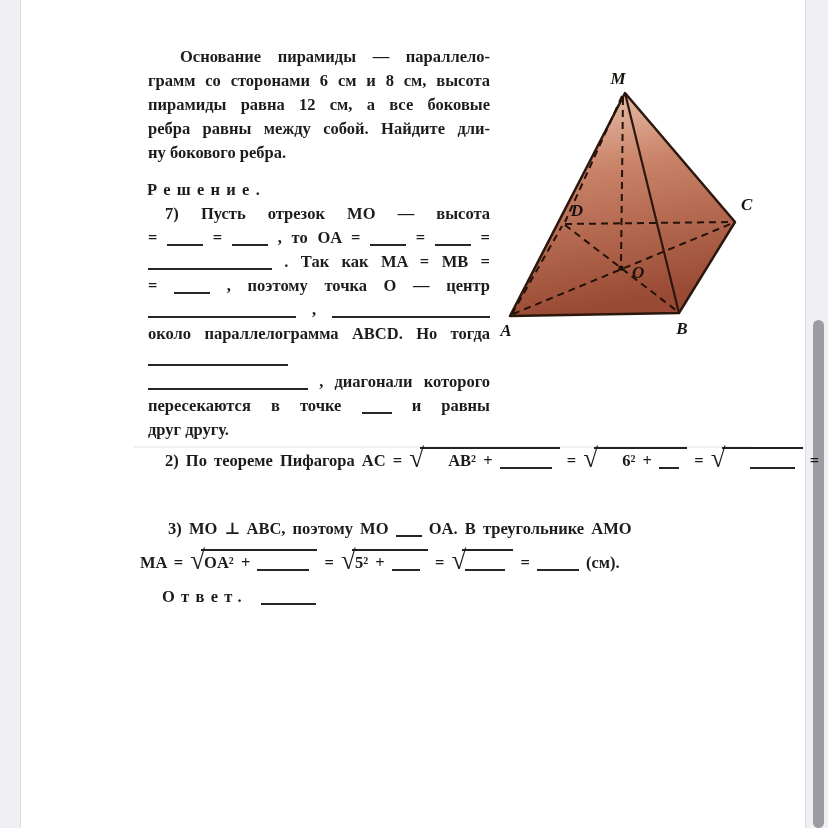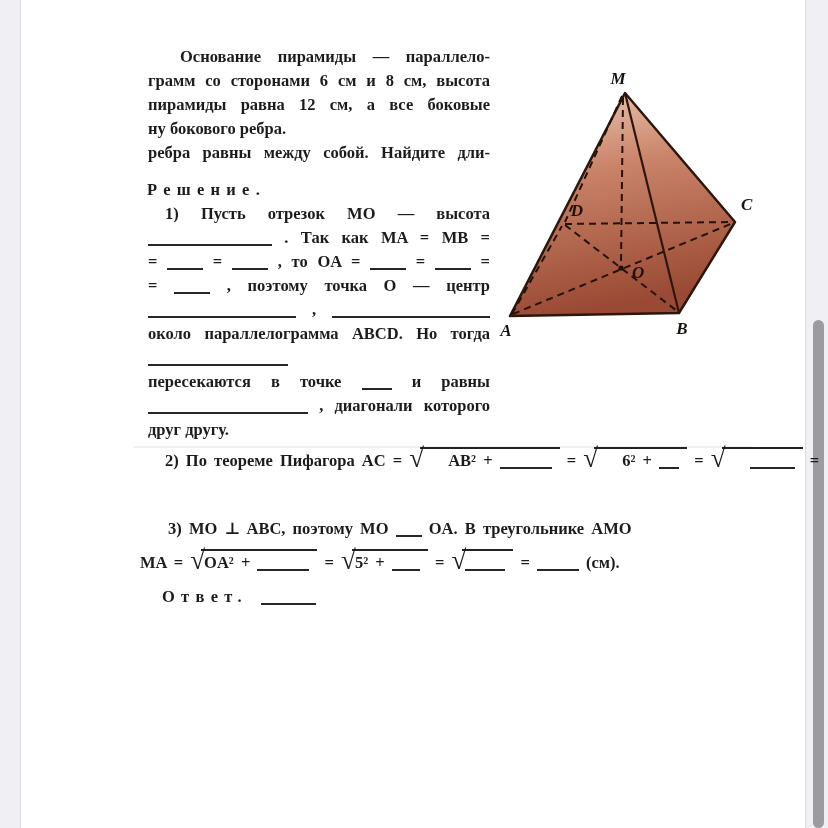--- a/index.html
+++ b/index.html
@@ -51,8 +51,8 @@
       <div class="line j" style="text-indent: 32px;"><span>Основание пирамиды — параллело-</span></div>
       <div class="line j"><span>грамм со сторонами 6 см и 8 см, высота</span></div>
       <div class="line j"><span>пирамиды равна 12 см, а все боковые</span></div>
+      <div class="line j"><span>ребра равны между собой. Найдите дли-</span></div>
       <div class="line"><span>ну бокового ребра.</span></div>
-      <div class="line j"><span>ребра равны между собой. Найдите дли-</span></div>
     </div>
 
   <div class="block" style="top:178px;left:132px;width:342px;">

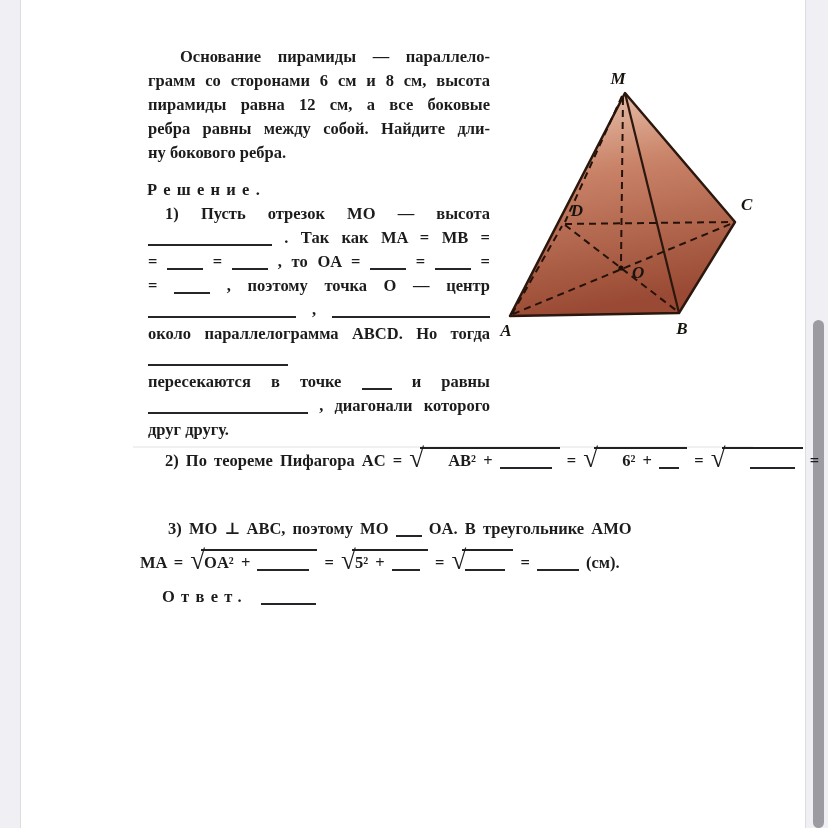--- a/index.html
+++ b/index.html
@@ -60,7 +60,7 @@
     </div>
 
   <div class="block" style="top:202px;left:148px;width:342px;">
-      <div class="line j" style="text-indent: 17px;"><span>1) Пусть отрезок </span><span class="mi">MO</span><span> — высота</span></div>
+      <div class="line j" style="text-indent: 17px;"><span>7) Пусть отрезок </span><span class="mi">MO</span><span> — высота</span></div>
       <div class="line j"><span class="blank" style="width: 124px;"></span><span> . Так как </span><span class="mi">MA</span><span> = </span><span class="mi">MB</span><span> =</span></div>
       <div class="line j"><span>= </span><span class="blank" style="width: 36px;"></span><span> = </span><span class="blank" style="width: 36px;"></span><span> , то </span><span class="mi">OA</span><span> = </span><span class="blank" style="width: 36px;"></span><span> = </span><span class="blank" style="width: 36px;"></span><span> =</span></div>
       <div class="line j"><span>= </span><span class="blank" style="width: 36px;"></span><span> , поэтому точка </span><span class="mi">O</span><span> — центр</span></div>

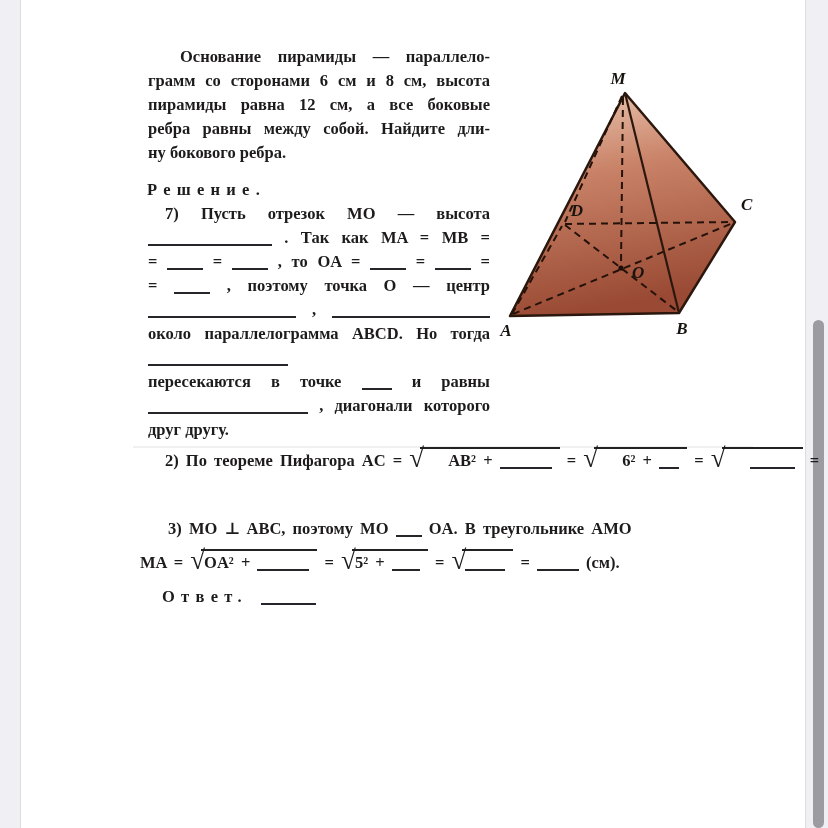--- a/index.html
+++ b/index.html
@@ -61,8 +61,8 @@
 
   <div class="block" style="top:202px;left:148px;width:342px;">
       <div class="line j" style="text-indent: 17px;"><span>7) Пусть отрезок </span><span class="mi">MO</span><span> — высота</span></div>
+      <div class="line j"><span>= </span><span class="blank" style="width: 36px;"></span><span> = </span><span class="blank" style="width: 36px;"></span><span> , то </span><span class="mi">OA</span><span> = </span><span class="blank" style="width: 36px;"></span><span> = </span><span class="blank" style="width: 36px;"></span><span> =</span></div>
       <div class="line j"><span class="blank" style="width: 124px;"></span><span> . Так как </span><span class="mi">MA</span><span> = </span><span class="mi">MB</span><span> =</span></div>
-      <div class="line j"><span>= </span><span class="blank" style="width: 36px;"></span><span> = </span><span class="blank" style="width: 36px;"></span><span> , то </span><span class="mi">OA</span><span> = </span><span class="blank" style="width: 36px;"></span><span> = </span><span class="blank" style="width: 36px;"></span><span> =</span></div>
       <div class="line j"><span>= </span><span class="blank" style="width: 36px;"></span><span> , поэтому точка </span><span class="mi">O</span><span> — центр</span></div>
       <div class="line j"><span class="blank" style="width: 148px;"></span><span> , </span><span class="blank" style="width: 158px;"></span></div>
       <div class="line j"><span>около параллелограмма </span><span class="mi">ABCD</span><span>. Но тогда</span></div>

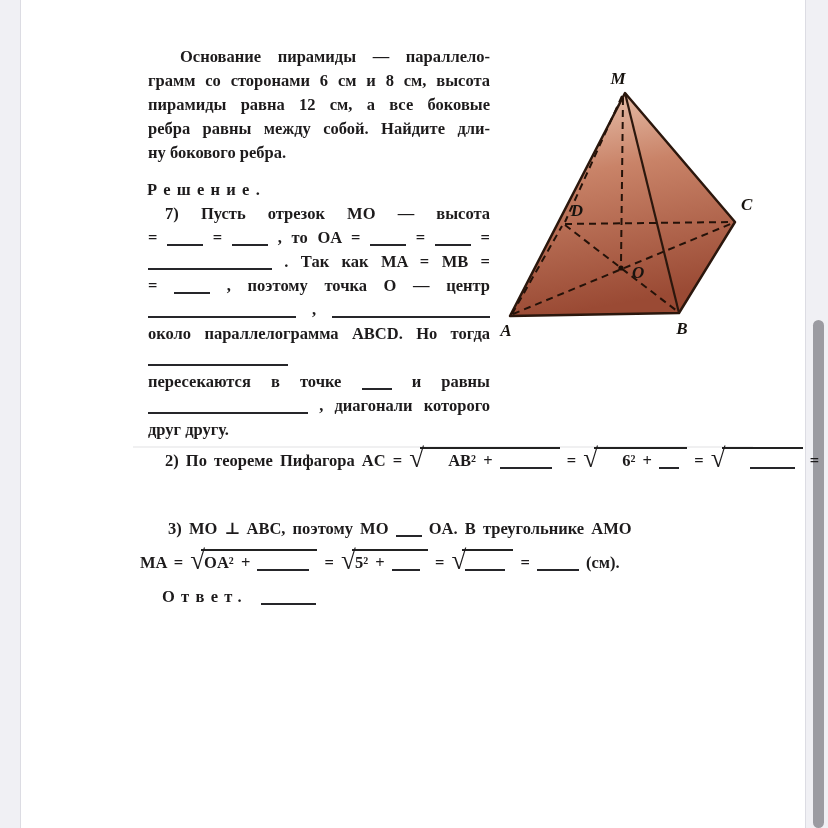--- a/index.html
+++ b/index.html
@@ -67,8 +67,8 @@
       <div class="line j"><span class="blank" style="width: 148px;"></span><span> , </span><span class="blank" style="width: 158px;"></span></div>
       <div class="line j"><span>около параллелограмма </span><span class="mi">ABCD</span><span>. Но тогда</span></div>
       <div class="line j"><span class="blank" style="width: 140px;"></span></div>
+      <div class="line j"><span class="blank" style="width: 160px;"></span><span> , диагонали которого</span></div>
       <div class="line j"><span>пересекаются в точке </span><span class="blank" style="width: 30px;"></span><span> и равны</span></div>
-      <div class="line j"><span class="blank" style="width: 160px;"></span><span> , диагонали которого</span></div>
       <div class="line"><span>друг другу.</span></div>
     </div>
 

